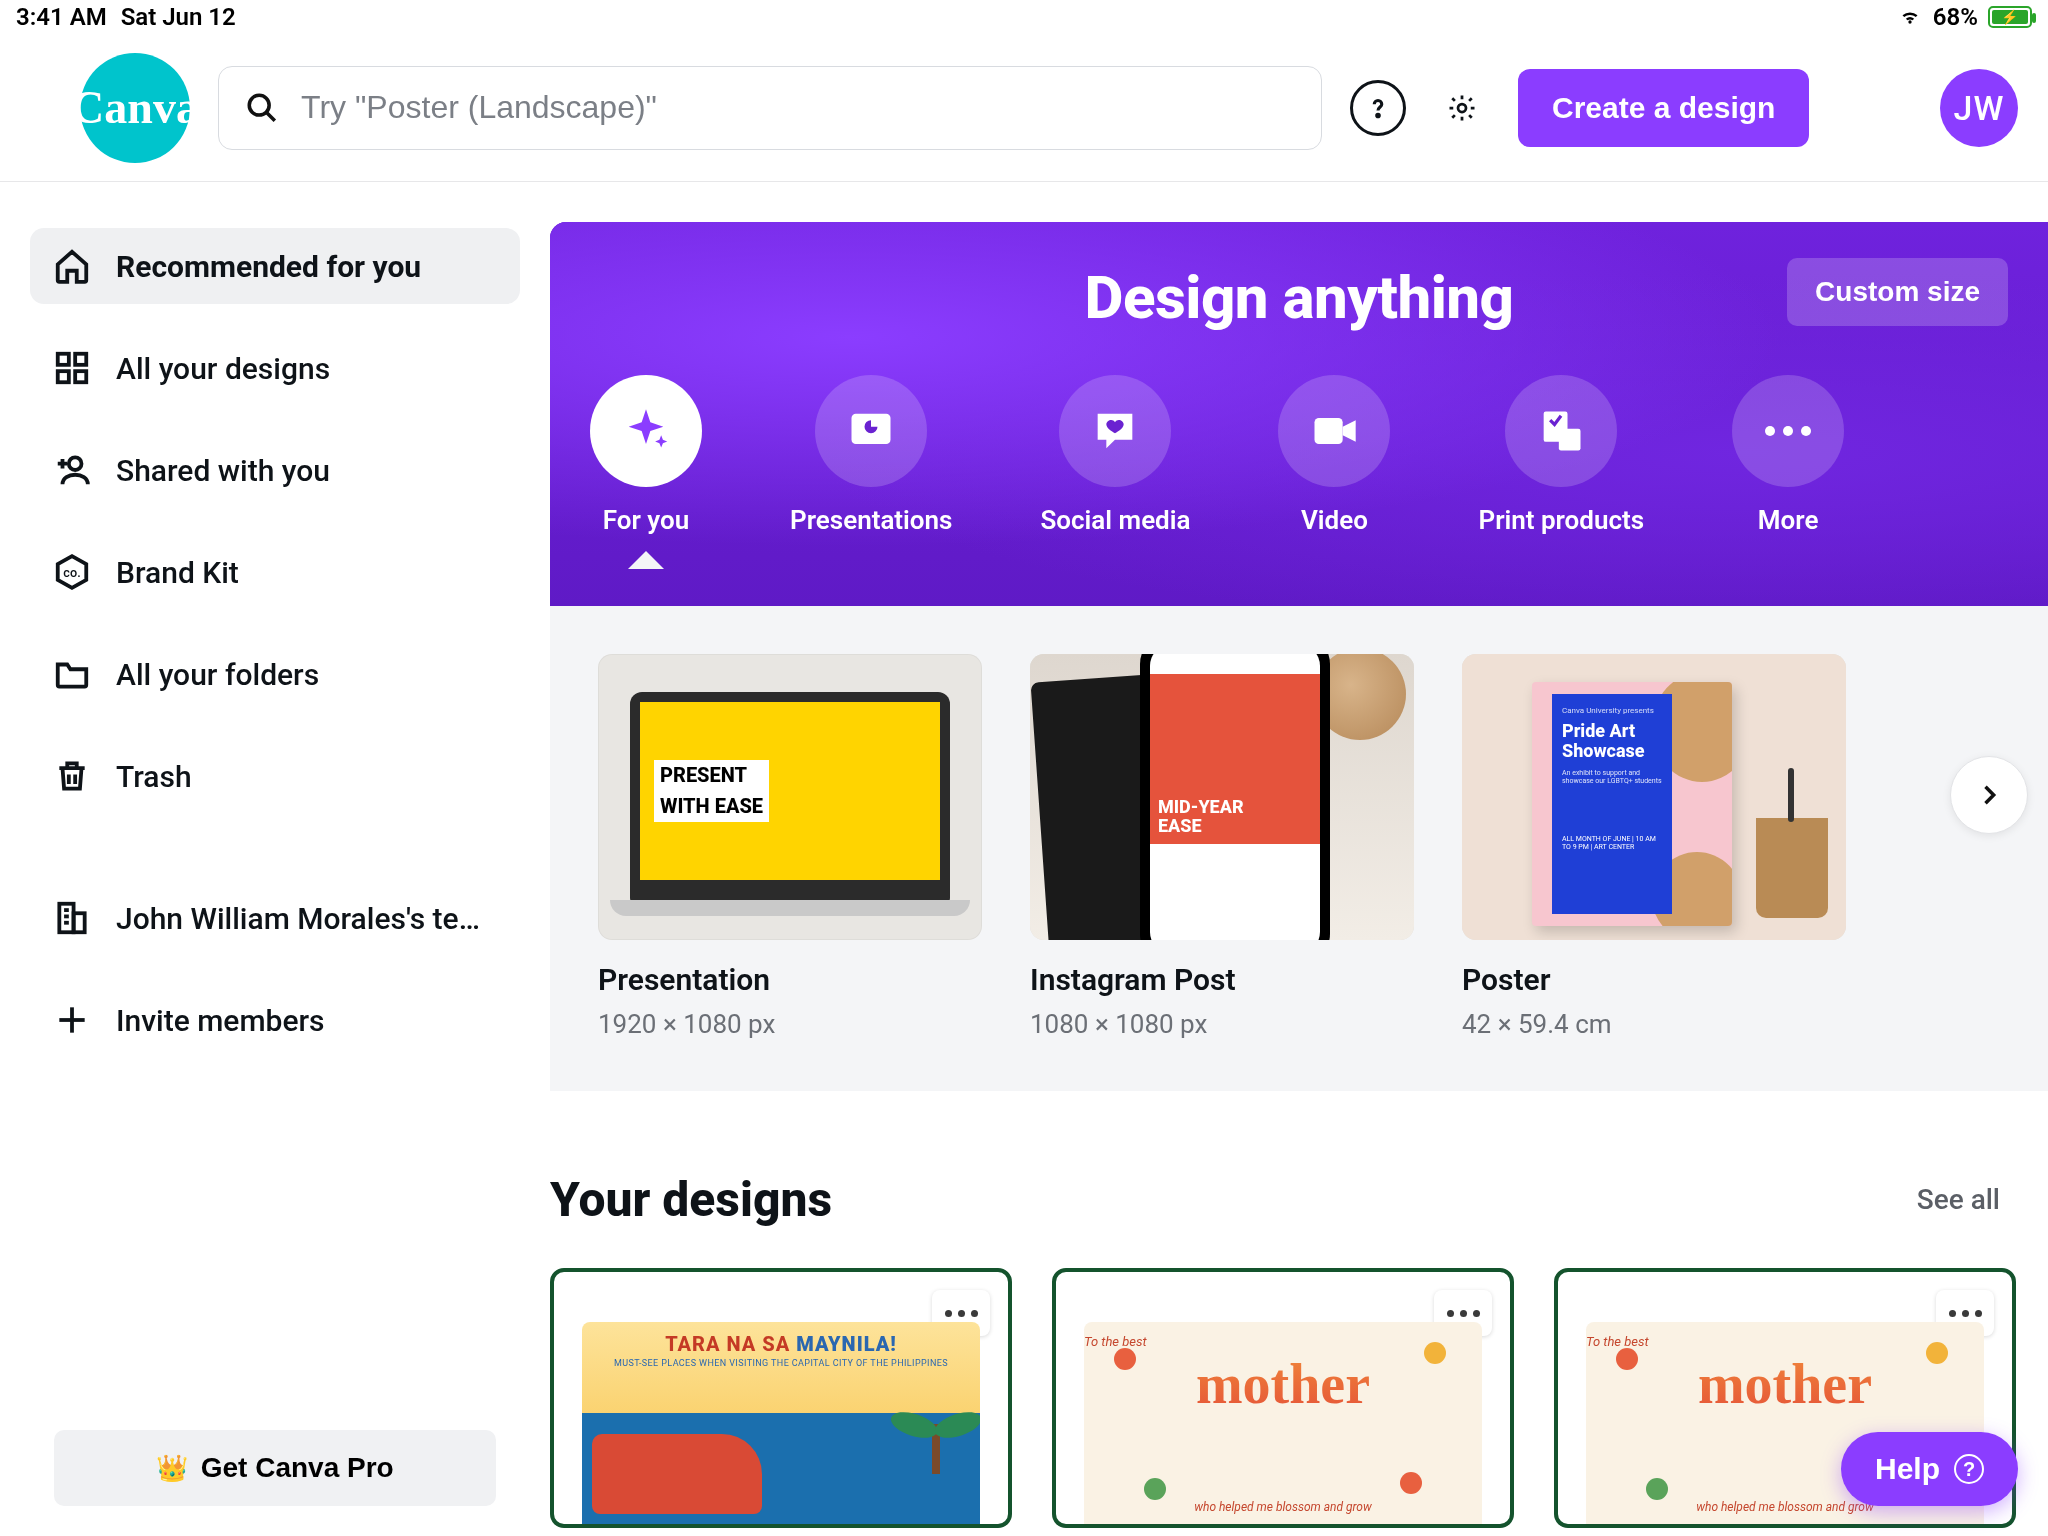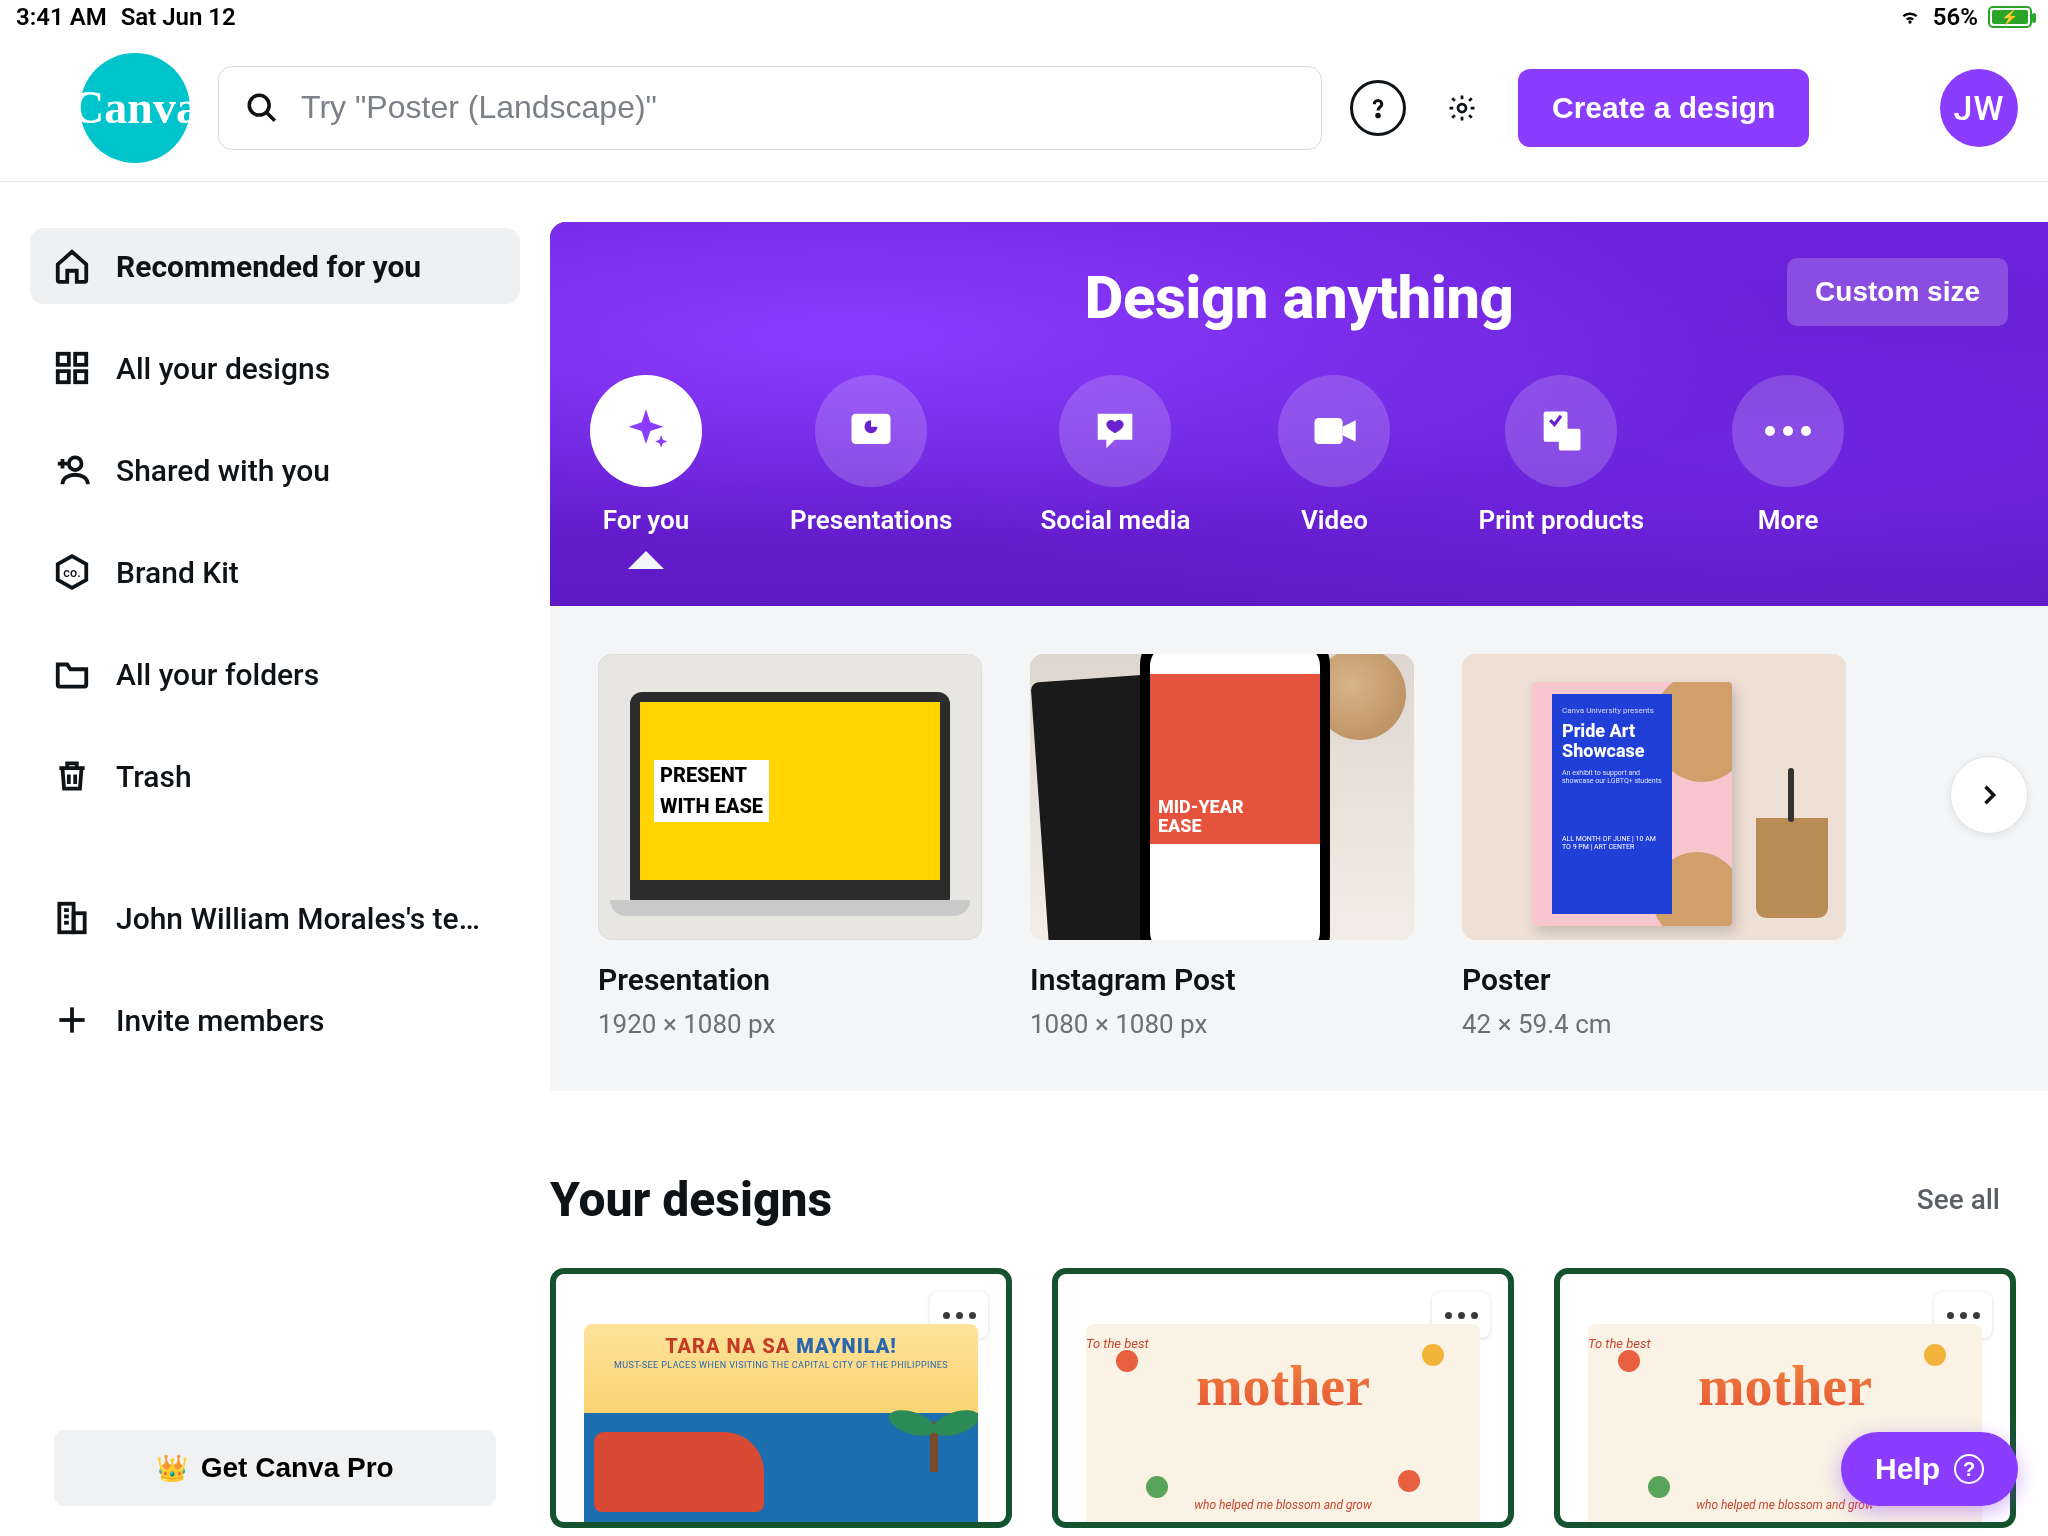--- a/index.html
+++ b/index.html
@@ -140,7 +140,7 @@
     <svg class="wifi" viewBox="0 0 24 24" fill="#000">
         <path d="M12 20a2 2 0 100-4 2 2 0 000 4zm-5-6a8 8 0 0110 0l-2 2a5 5 0 00-6 0zm-4-4a14 14 0 0118 0l-2 2a11 11 0 00-14 0z"></path>
       </svg>
-    <span>56%</span>
+    <span>68%</span>
     <div class="battery">
         <div class="battery-fill">
           <span class="battery-bolt">⚡</span>

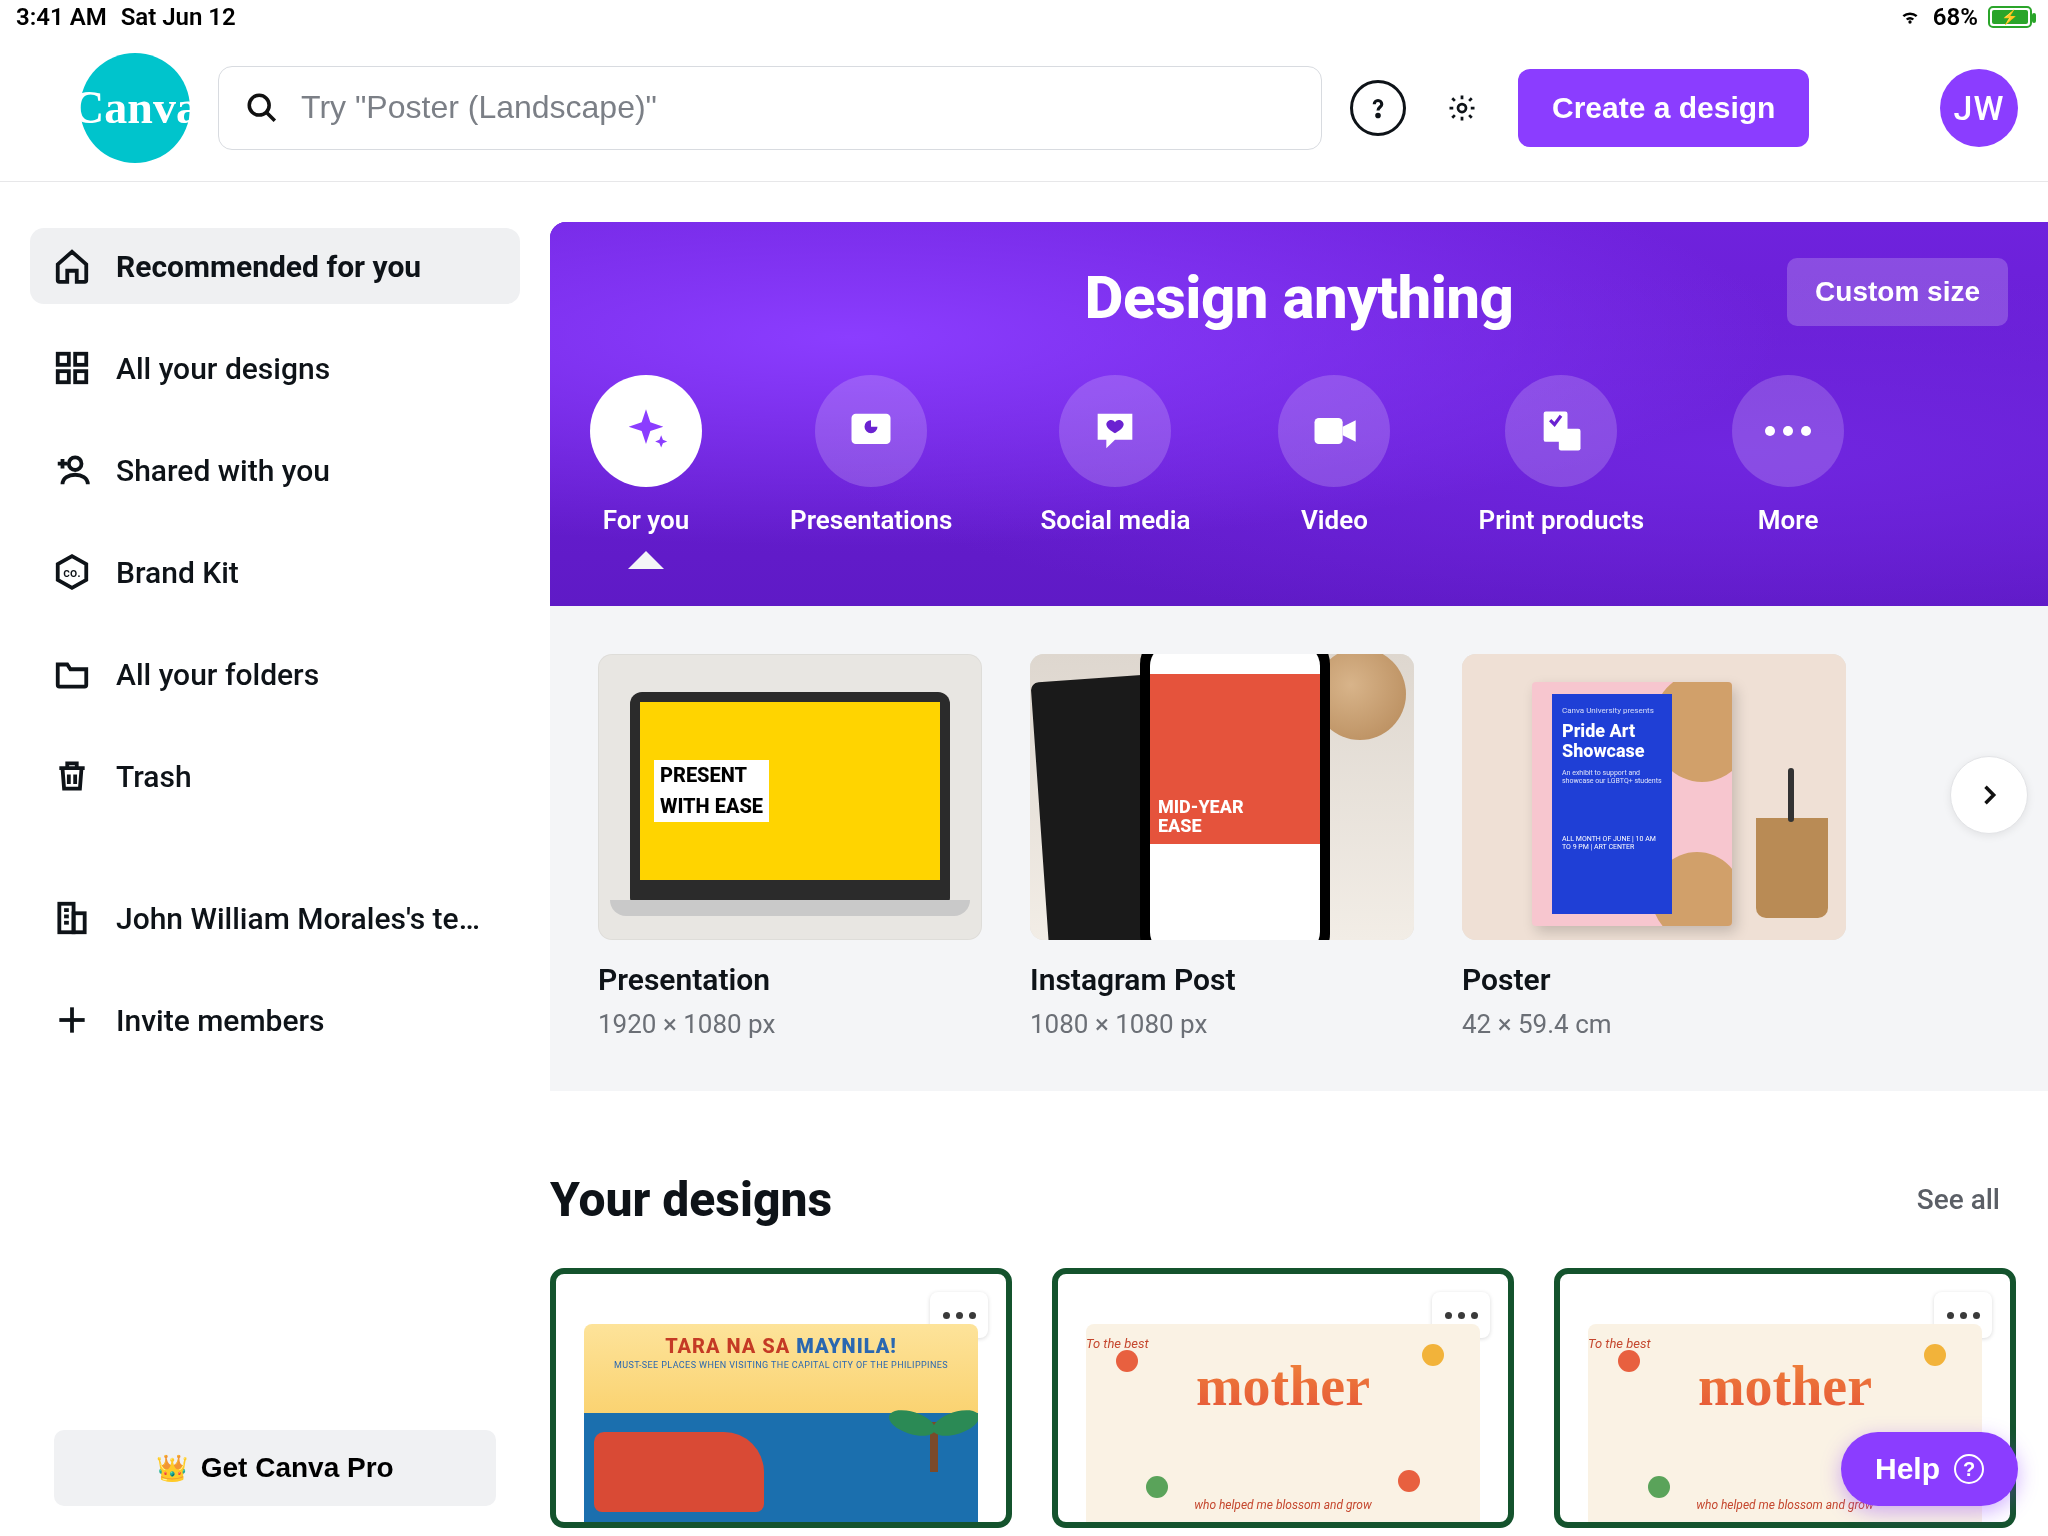--- a/index.html
+++ b/index.html
@@ -100,7 +100,7 @@
   .yd-head h2 { font-size:48px; font-weight:800; color:#0e1318;}
   .seeall { font-size:28px; color:#5b5f66; font-weight:500; cursor:pointer;}
   .yd-row { display:flex; gap:40px; }
-  .ycard { width:462px; height:260px; border:6px solid #14532d; border-radius:14px; padding:28px 28px 0 28px; position:relative; overflow:hidden; cursor:pointer; flex-shrink:0;}
+  .ycard { width:462px; height:260px; border:4px solid #14532d; border-radius:14px; padding:28px 28px 0 28px; position:relative; overflow:hidden; cursor:pointer; flex-shrink:0;}
   .ycard .more { position:absolute; right:18px; top:18px; width:58px; height:46px; background:#fff; border-radius:8px; box-shadow:0 1px 4px rgba(0,0,0,0.15); display:flex; align-items:center; justify-content:center; gap:6px;}
   .ycard .more span{ width:7px; height:7px; background:#3a3a3a; border-radius:50%;}
   .ycard .art { position:absolute; left:28px; right:28px; bottom:0; top:50px; border-radius:8px 8px 0 0; overflow:hidden;}

